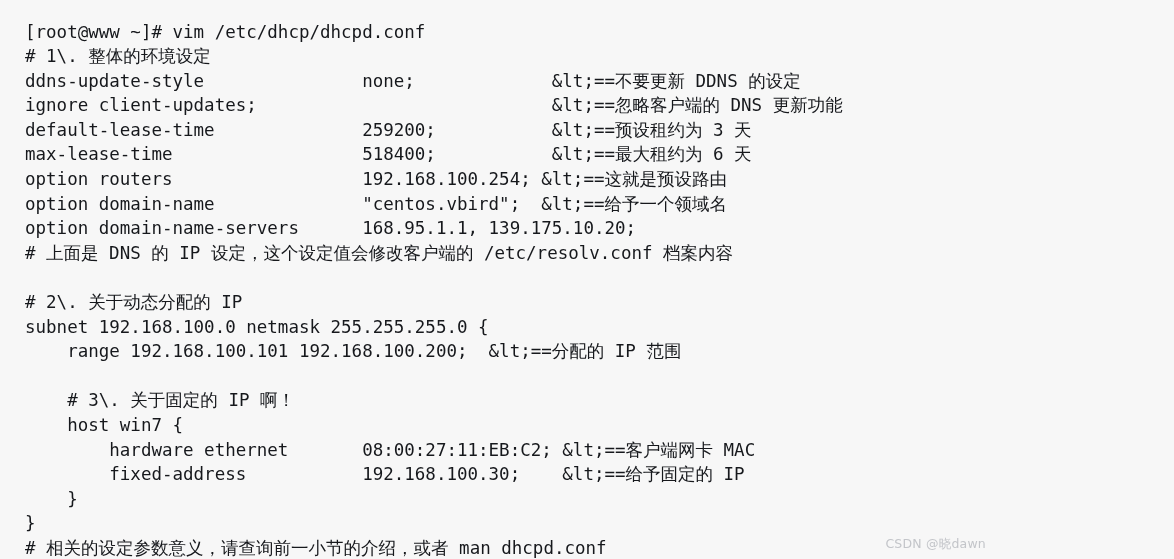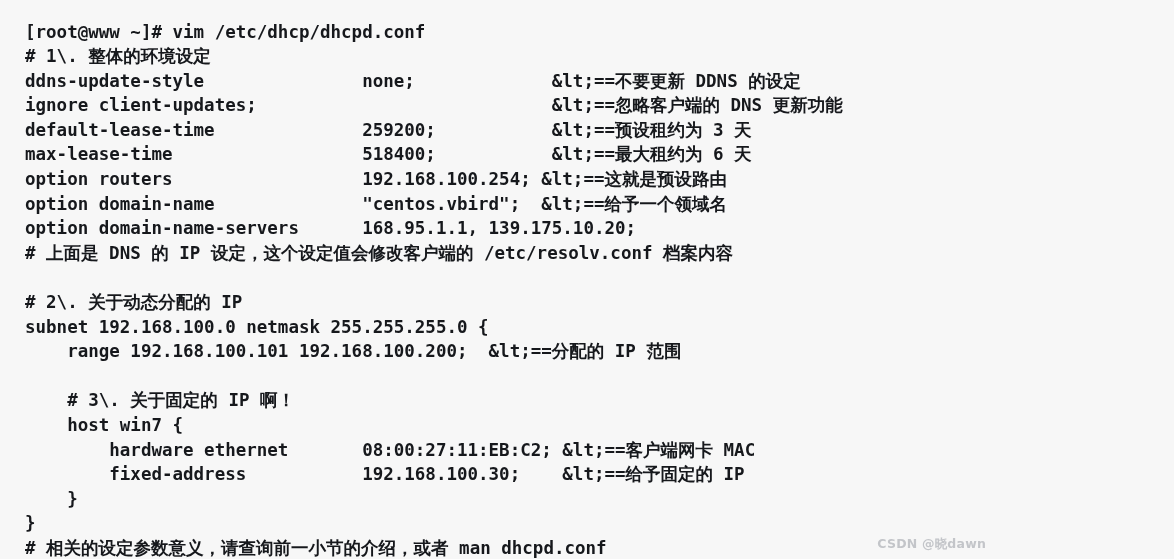--- a/index.html
+++ b/index.html
@@ -17,7 +17,6 @@
     background: #f7f7f7;
     overflow: hidden;
     box-sizing: border-box;
-    font-weight: bold;
   }
   .terminal-text {
     position: absolute;

